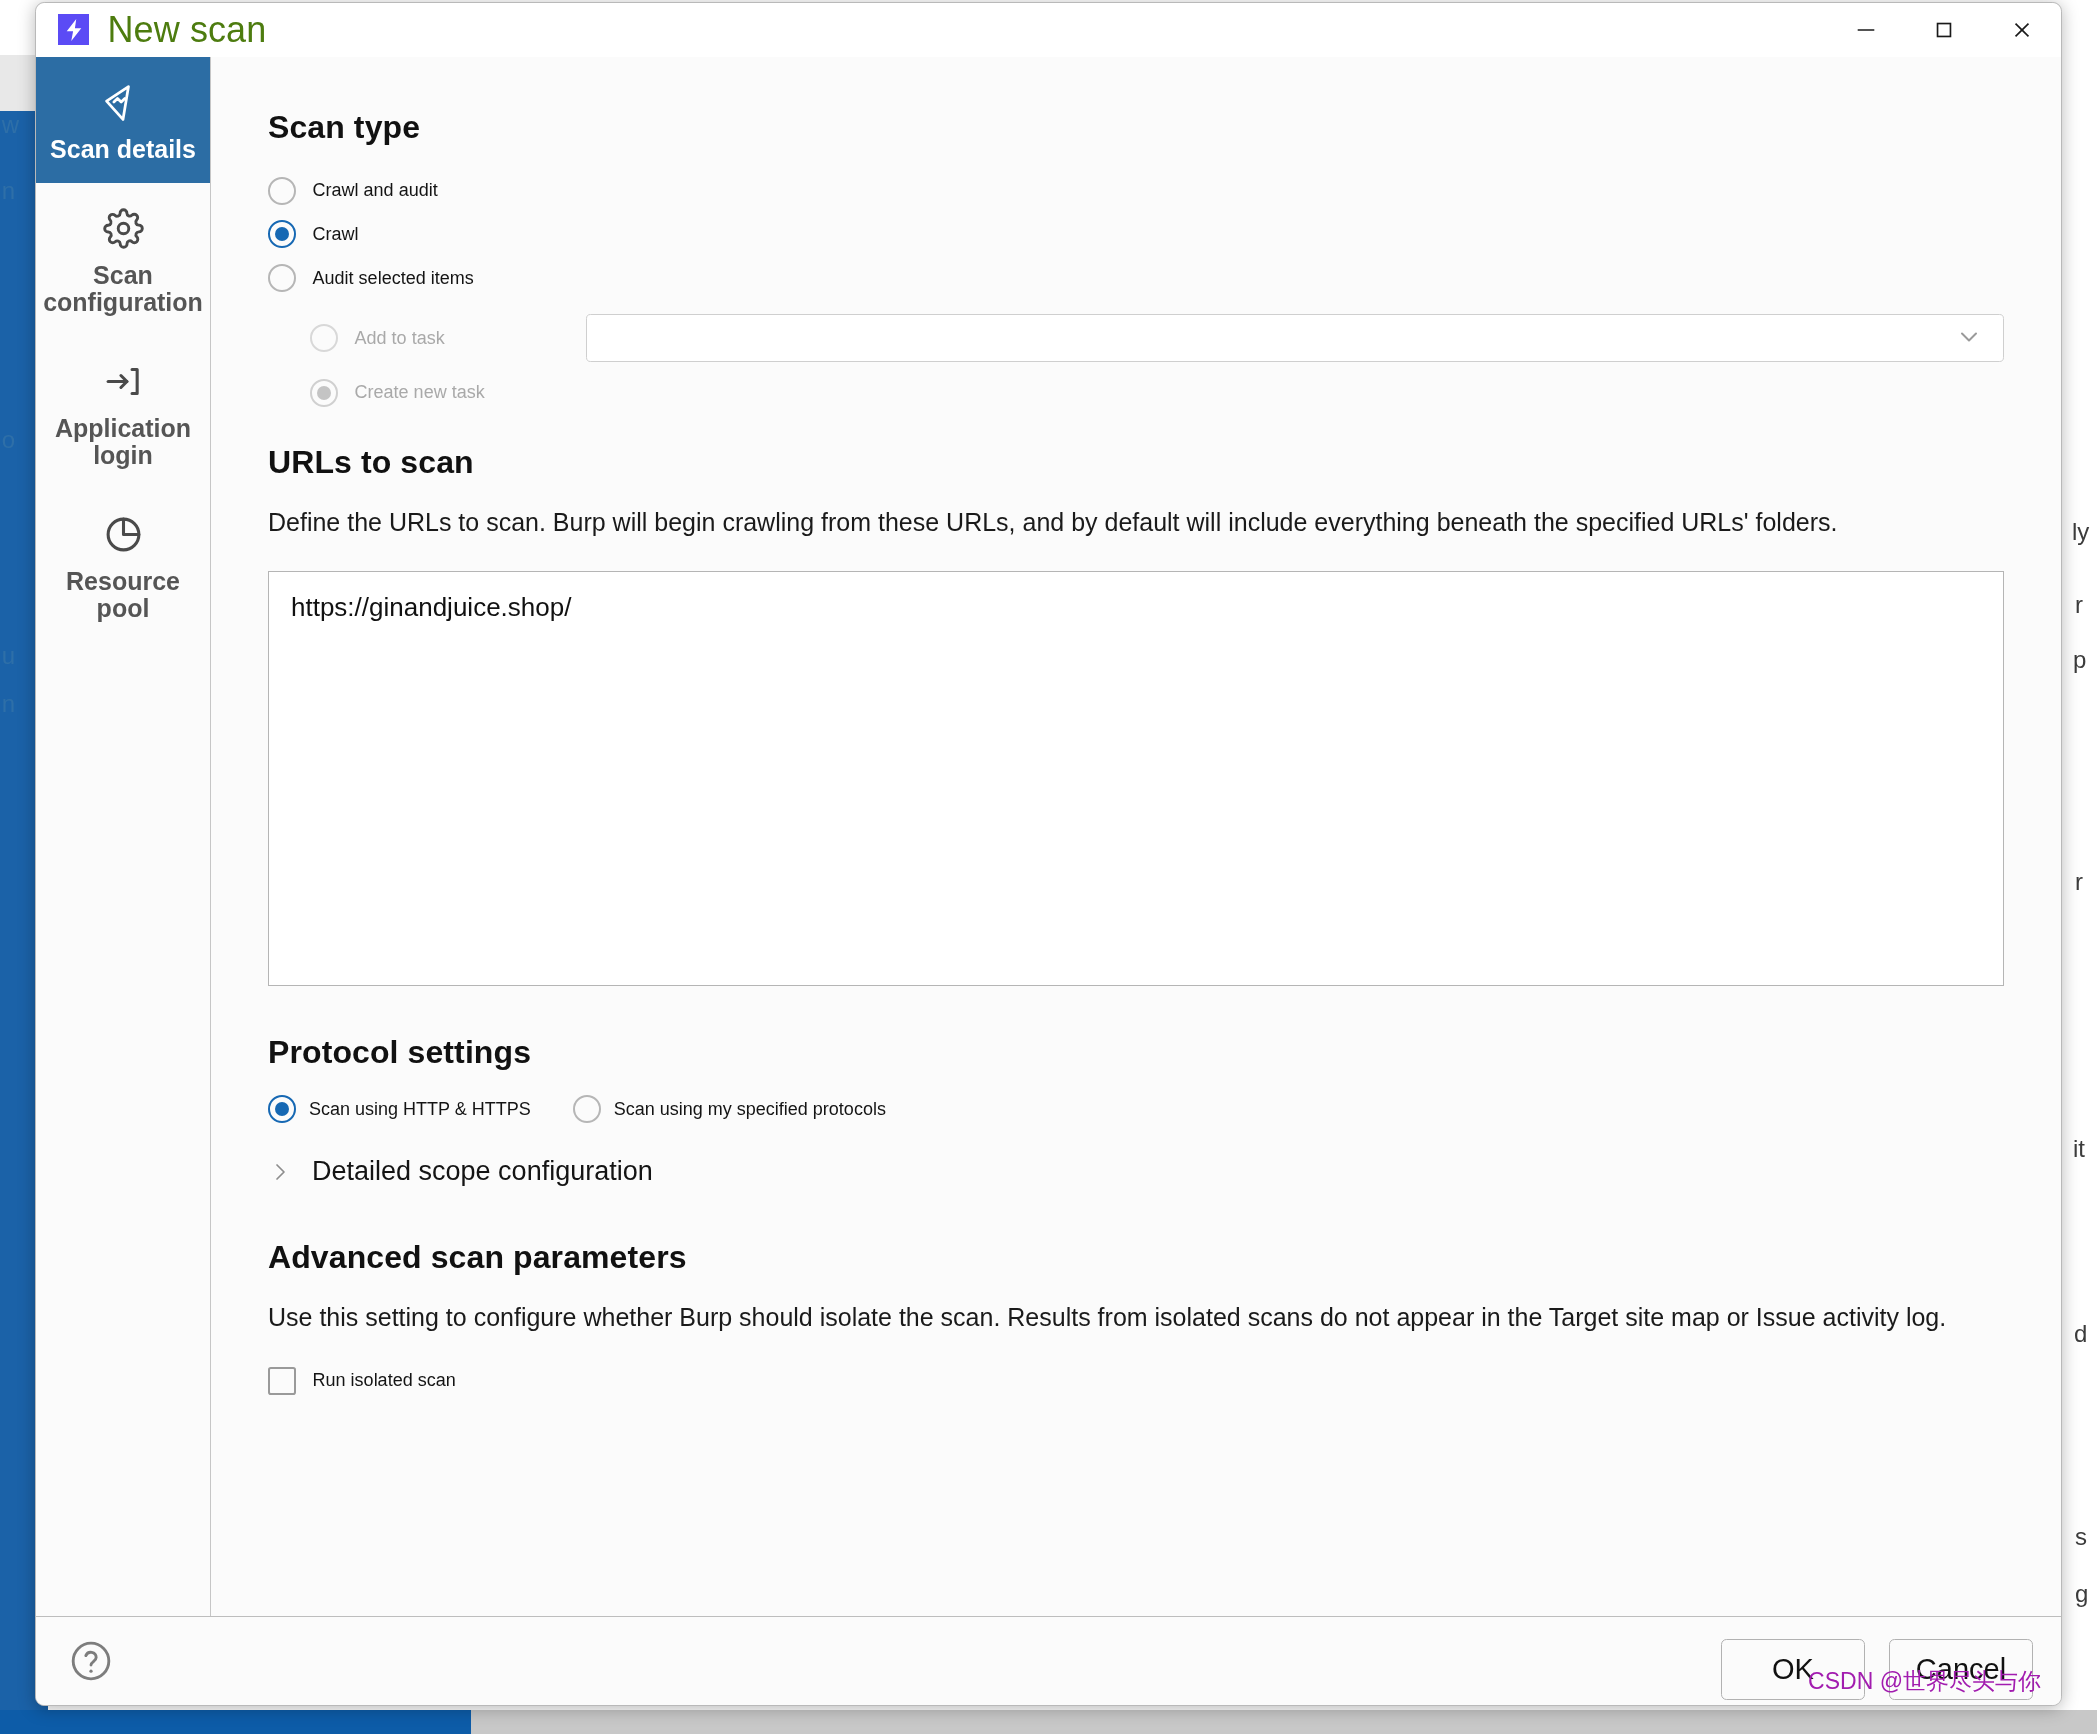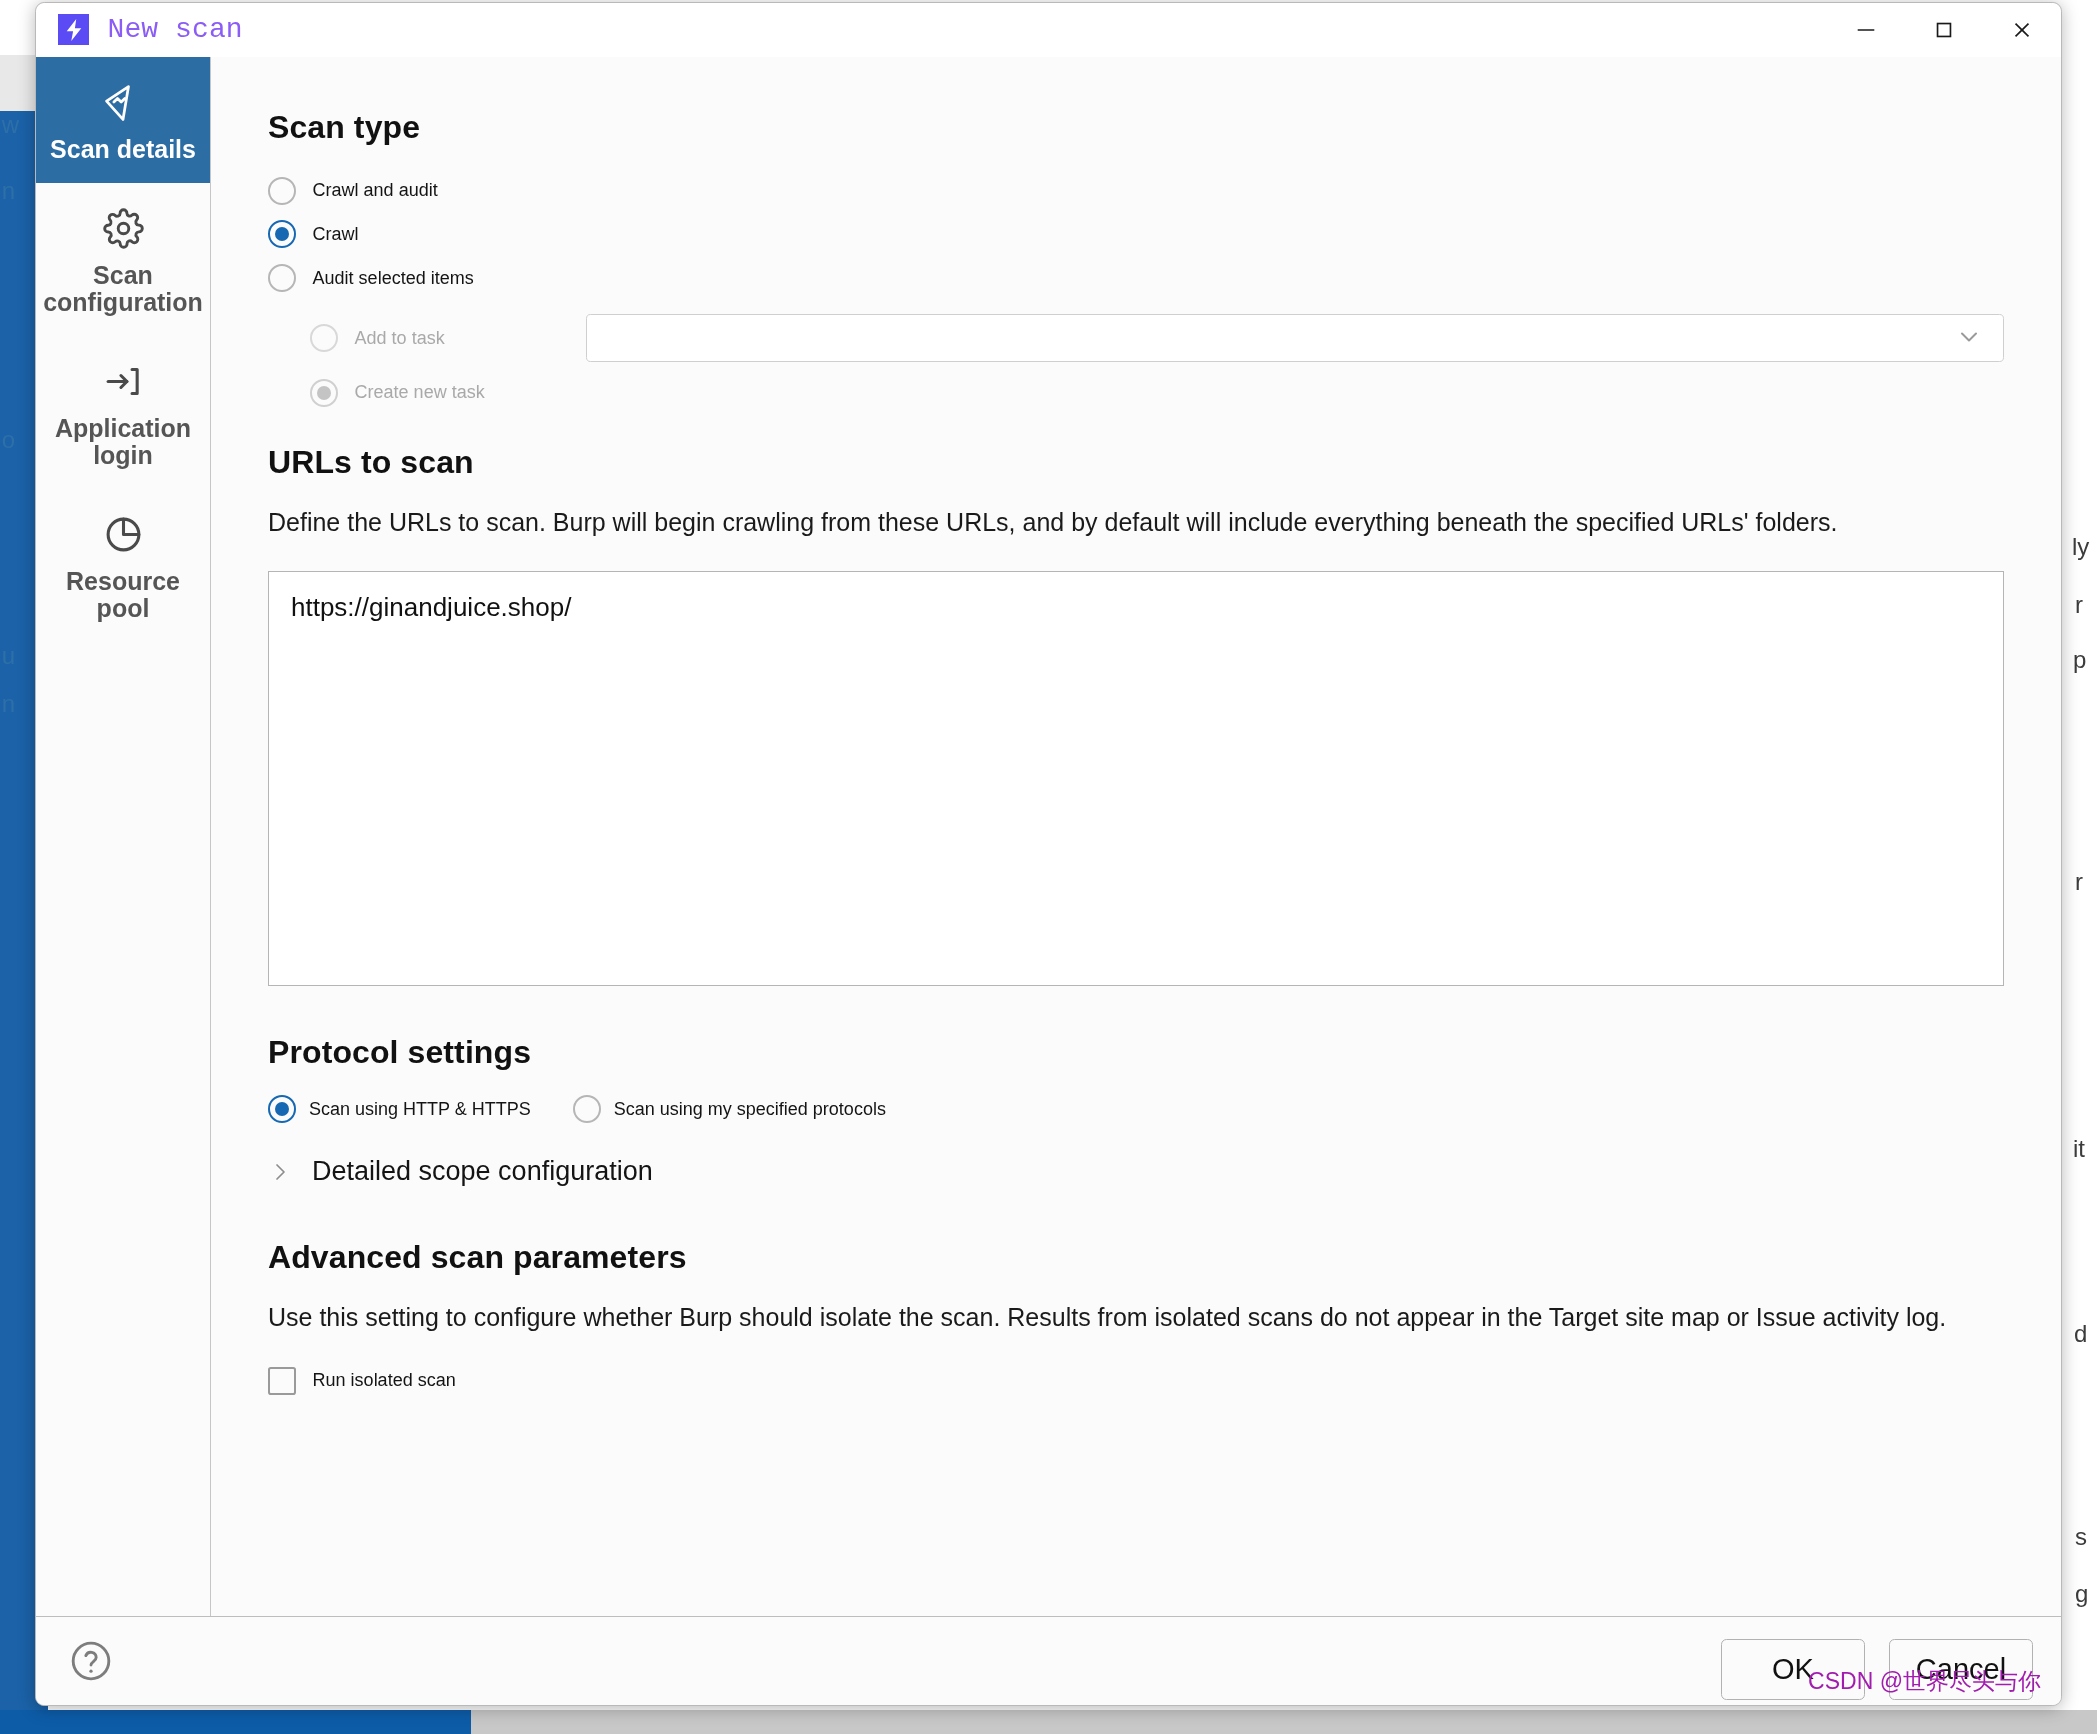--- a/index.html
+++ b/index.html
@@ -77,10 +77,9 @@
   #app-icon svg { display:block; }
   #title-text {
     margin-left: 18.5px;
-    font-size: 28px;
-    color: #8b5cf6;
+    font-size: 36px;
+    color: #4d7c0f;
     letter-spacing: 0.1px;
-    font-family: Liberation Mono, monospace;
   }
   #wincontrols {
     margin-left: auto; display: flex; height: 54px;

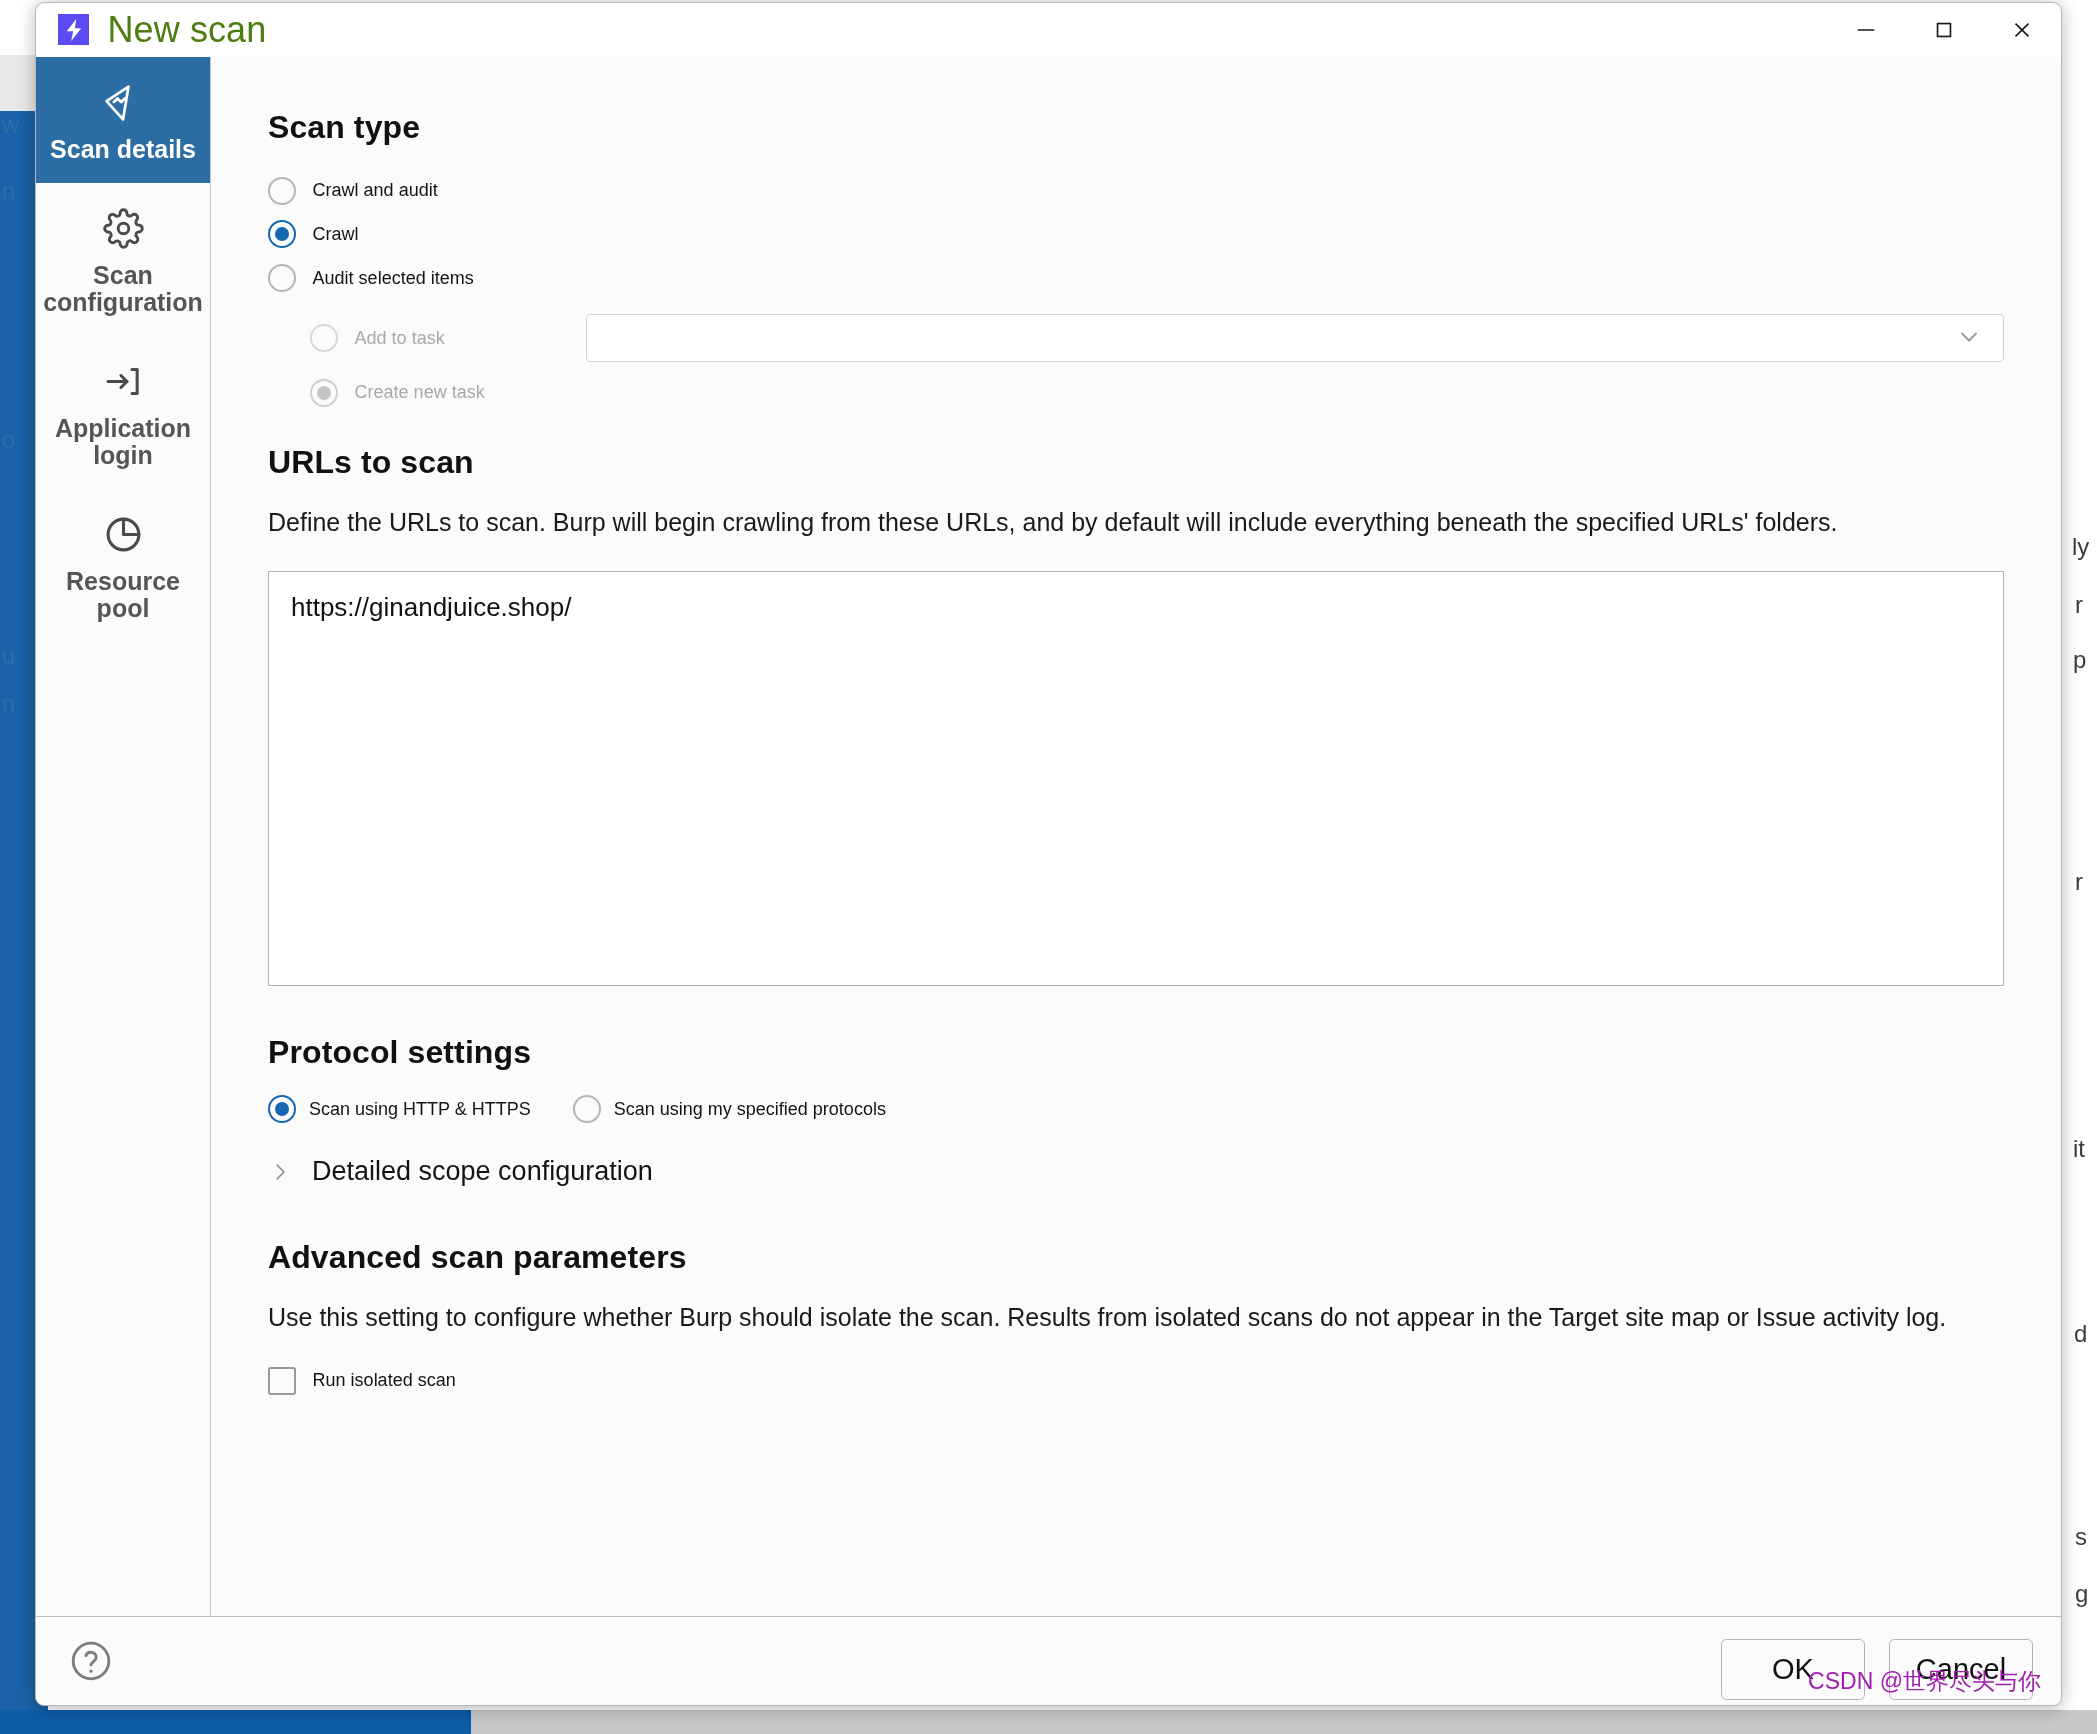--- a/index.html
+++ b/index.html
@@ -273,7 +273,7 @@
       <span class="bg-snip" style="left: 1.8px; top: 426px;">o</span>
       <span class="bg-snip" style="left: 1.8px; top: 642px;">u</span>
       <span class="bg-snip" style="left: 1.8px; top: 690px;">n</span>
-      <span class="bg-snip dark" style="left: 2072px; top: 533px;">ly</span>
+      <span class="bg-snip dark" style="left: 2072px; top: 518px;">ly</span>
       <span class="bg-snip dark" style="left: 2075px; top: 591px;">r</span>
       <span class="bg-snip dark" style="left: 2073px; top: 646px;">p</span>
       <span class="bg-snip dark" style="left: 2075px; top: 868px;">r</span>

